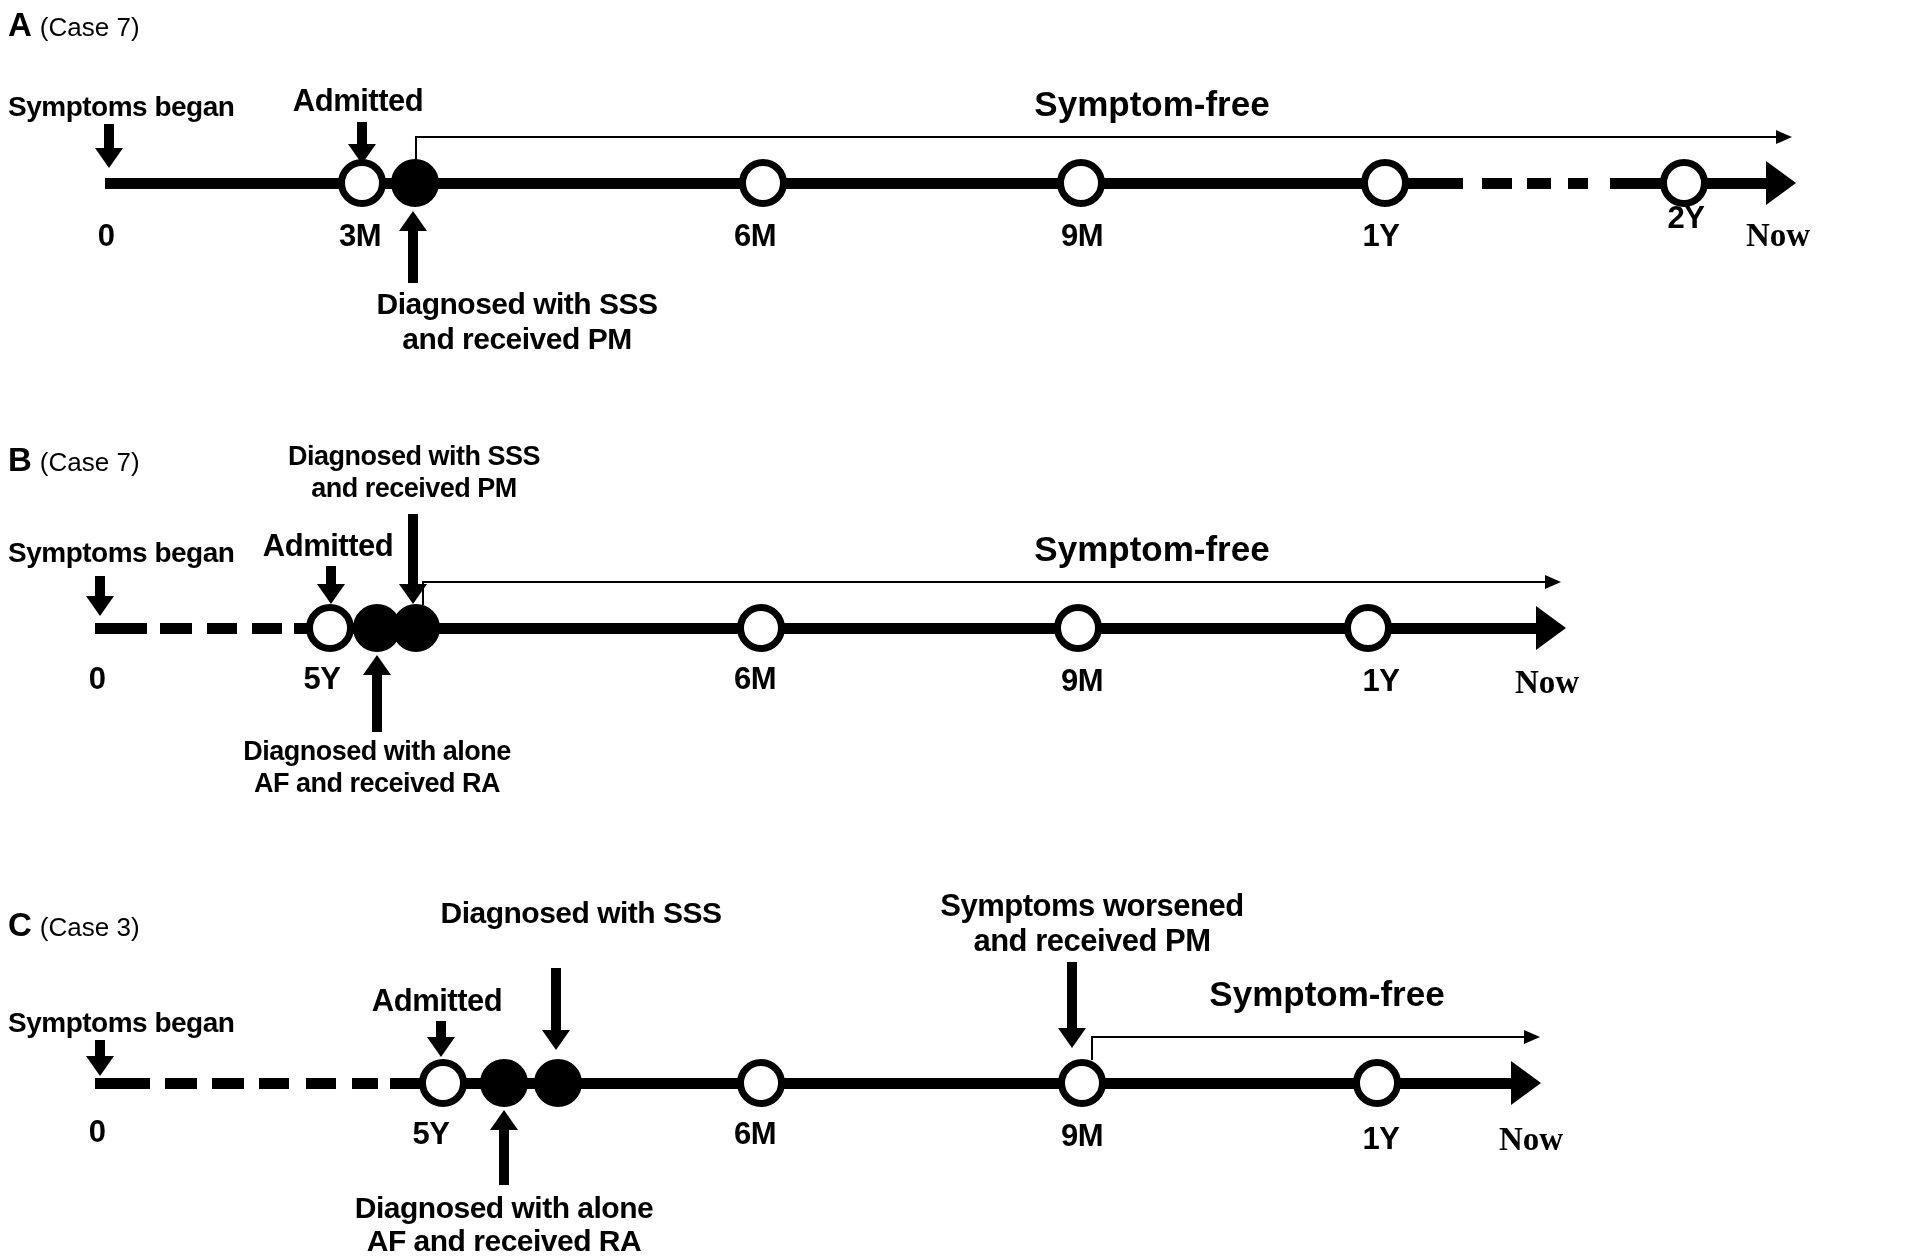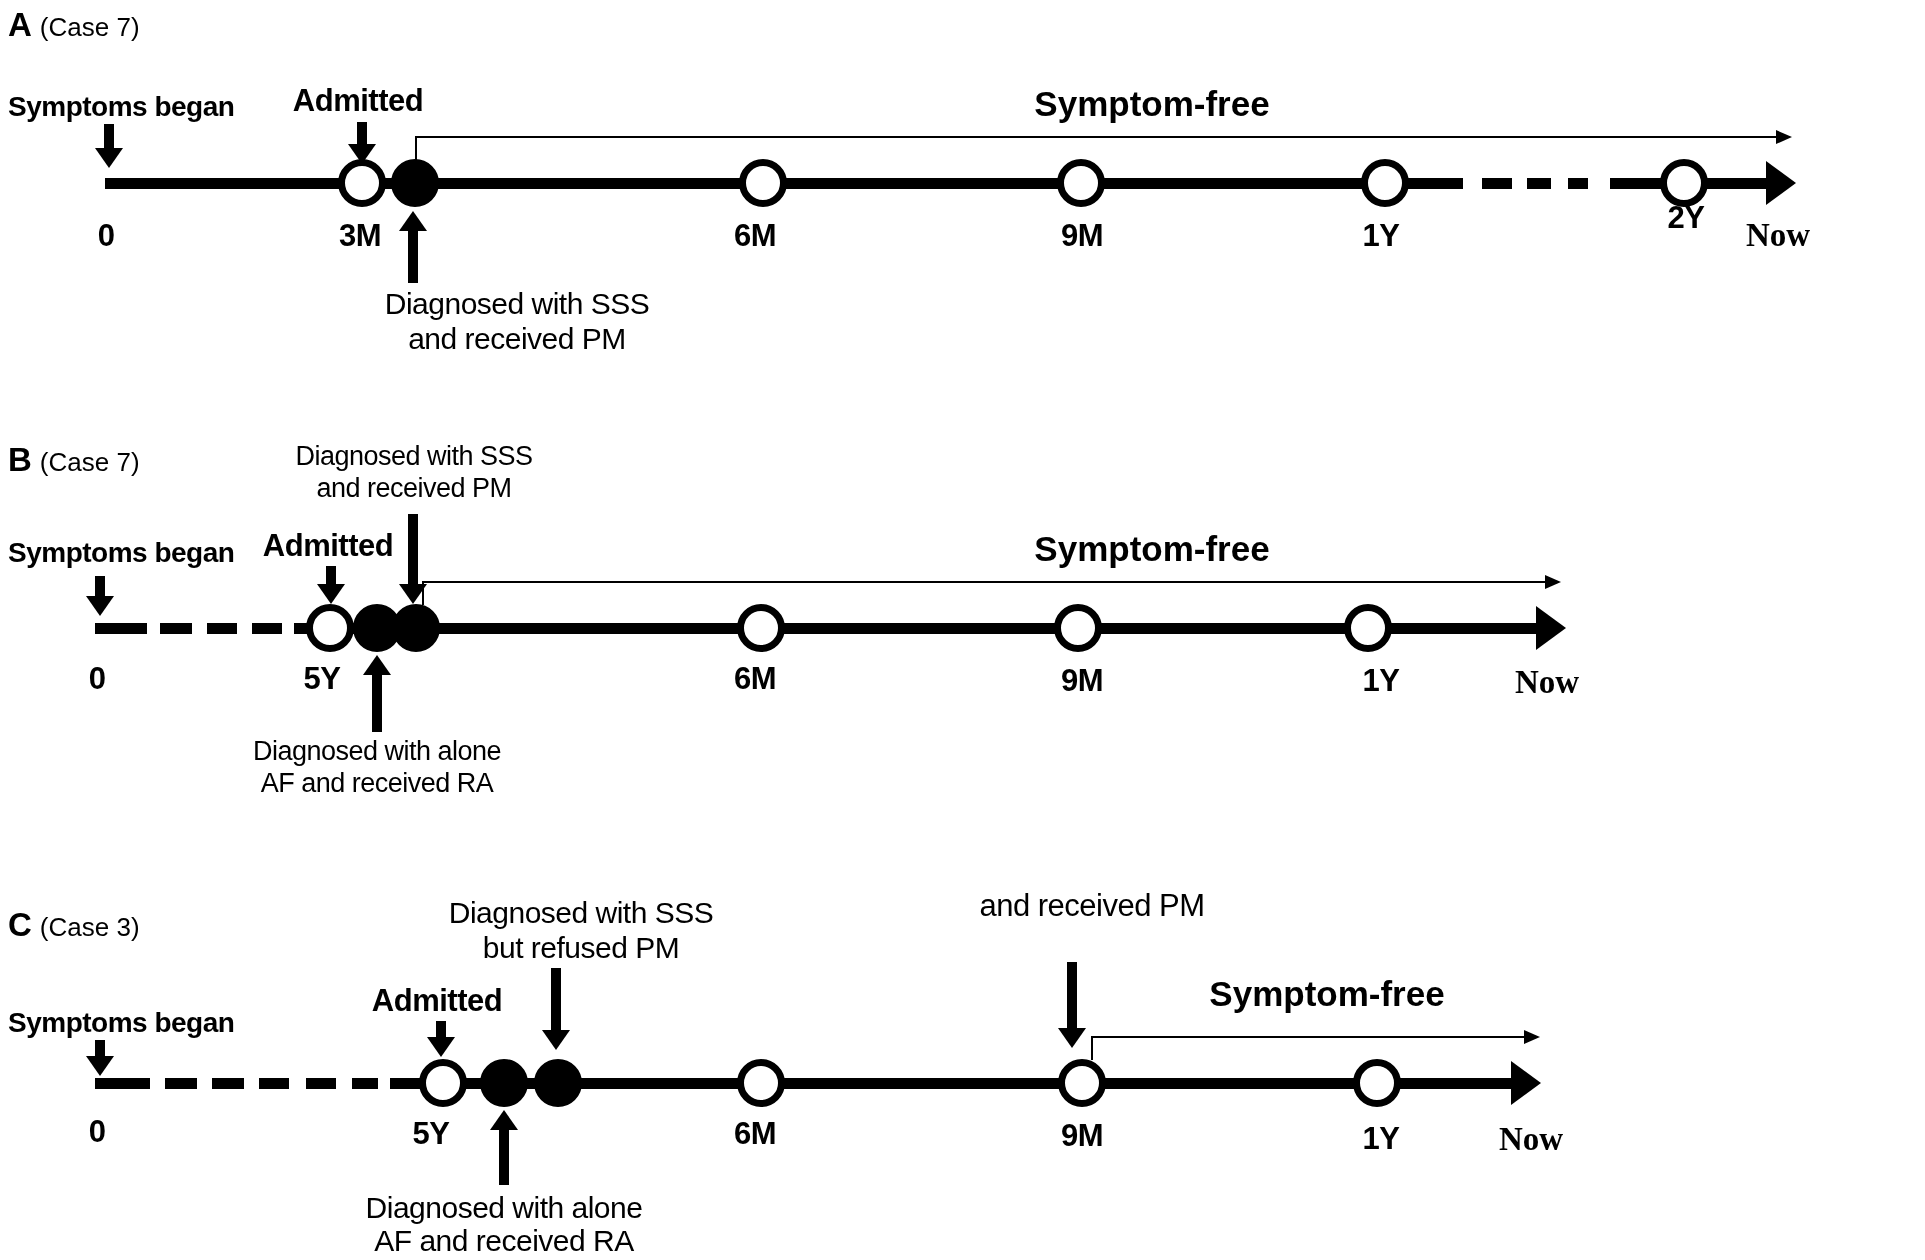--- a/index.html
+++ b/index.html
@@ -18,7 +18,7 @@
   .symfree{font-size:35px;letter-spacing:0;}
   .serif{font-family:"Liberation Serif","DejaVu Serif",serif;font-size:33px;font-weight:bold;letter-spacing:0;}
 
-  .ann{position:absolute;transform:translateX(-50%);text-align:center;font-weight:normal;
+  .ann{position:absolute;transform:translateX(-50%);text-align:center;font-weight:bold;
        white-space:nowrap;letter-spacing:-0.5px;}
   .ann30{font-size:30px;line-height:35px;}
   .ann27{font-size:27px;line-height:32px;}

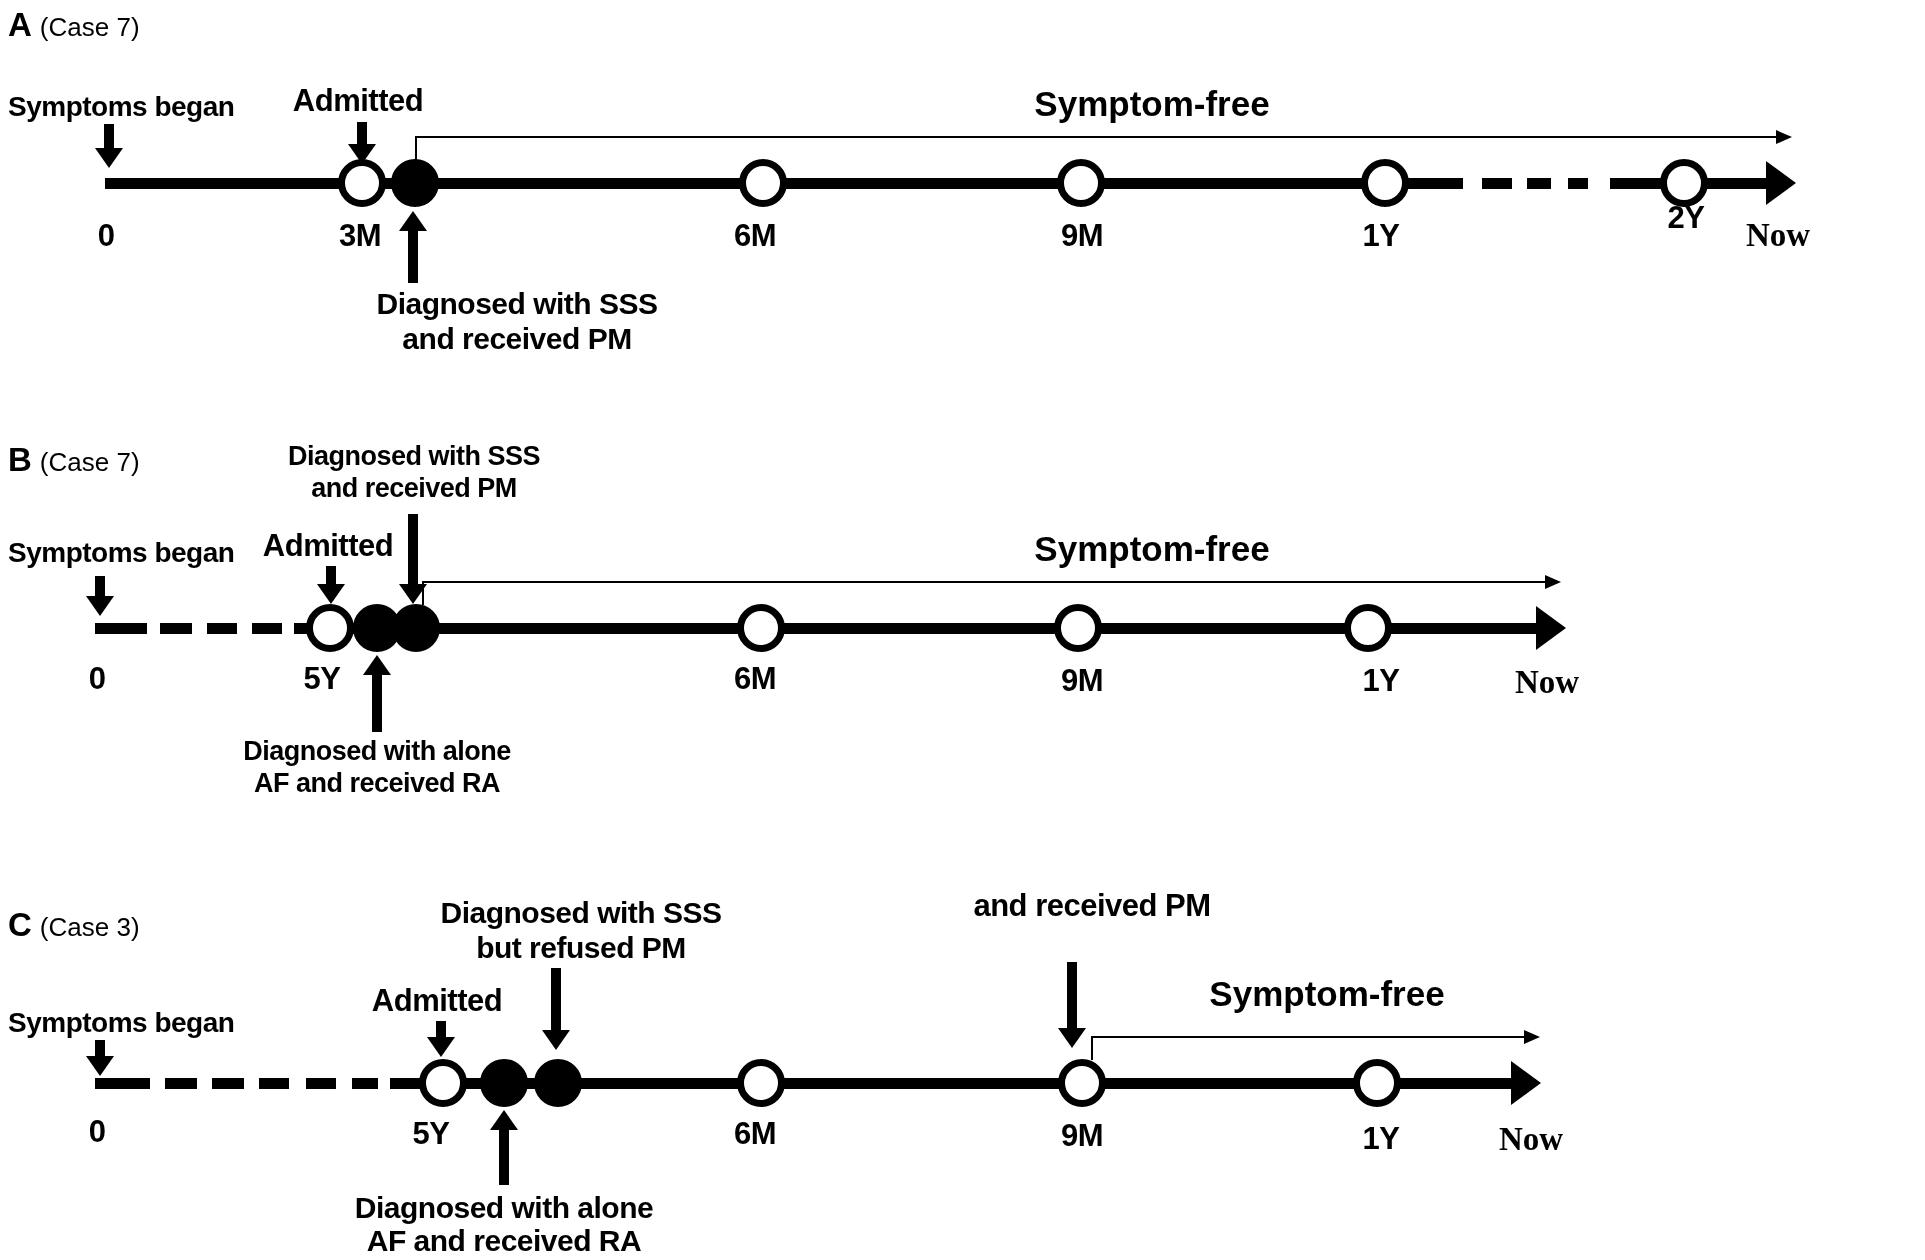--- a/index.html
+++ b/index.html
@@ -161,6 +161,7 @@
     <div class="tri tri-down" style="left:542px;top:1030px;"></div>
 
     <div class="ann ann31" style="left:1092px;top:888px;">
+      <div>Symptoms worsened</div>
       <div>and received PM</div>
     </div>
     <div class="shaft" style="left:1067px;top:962px;height:68px;"></div>

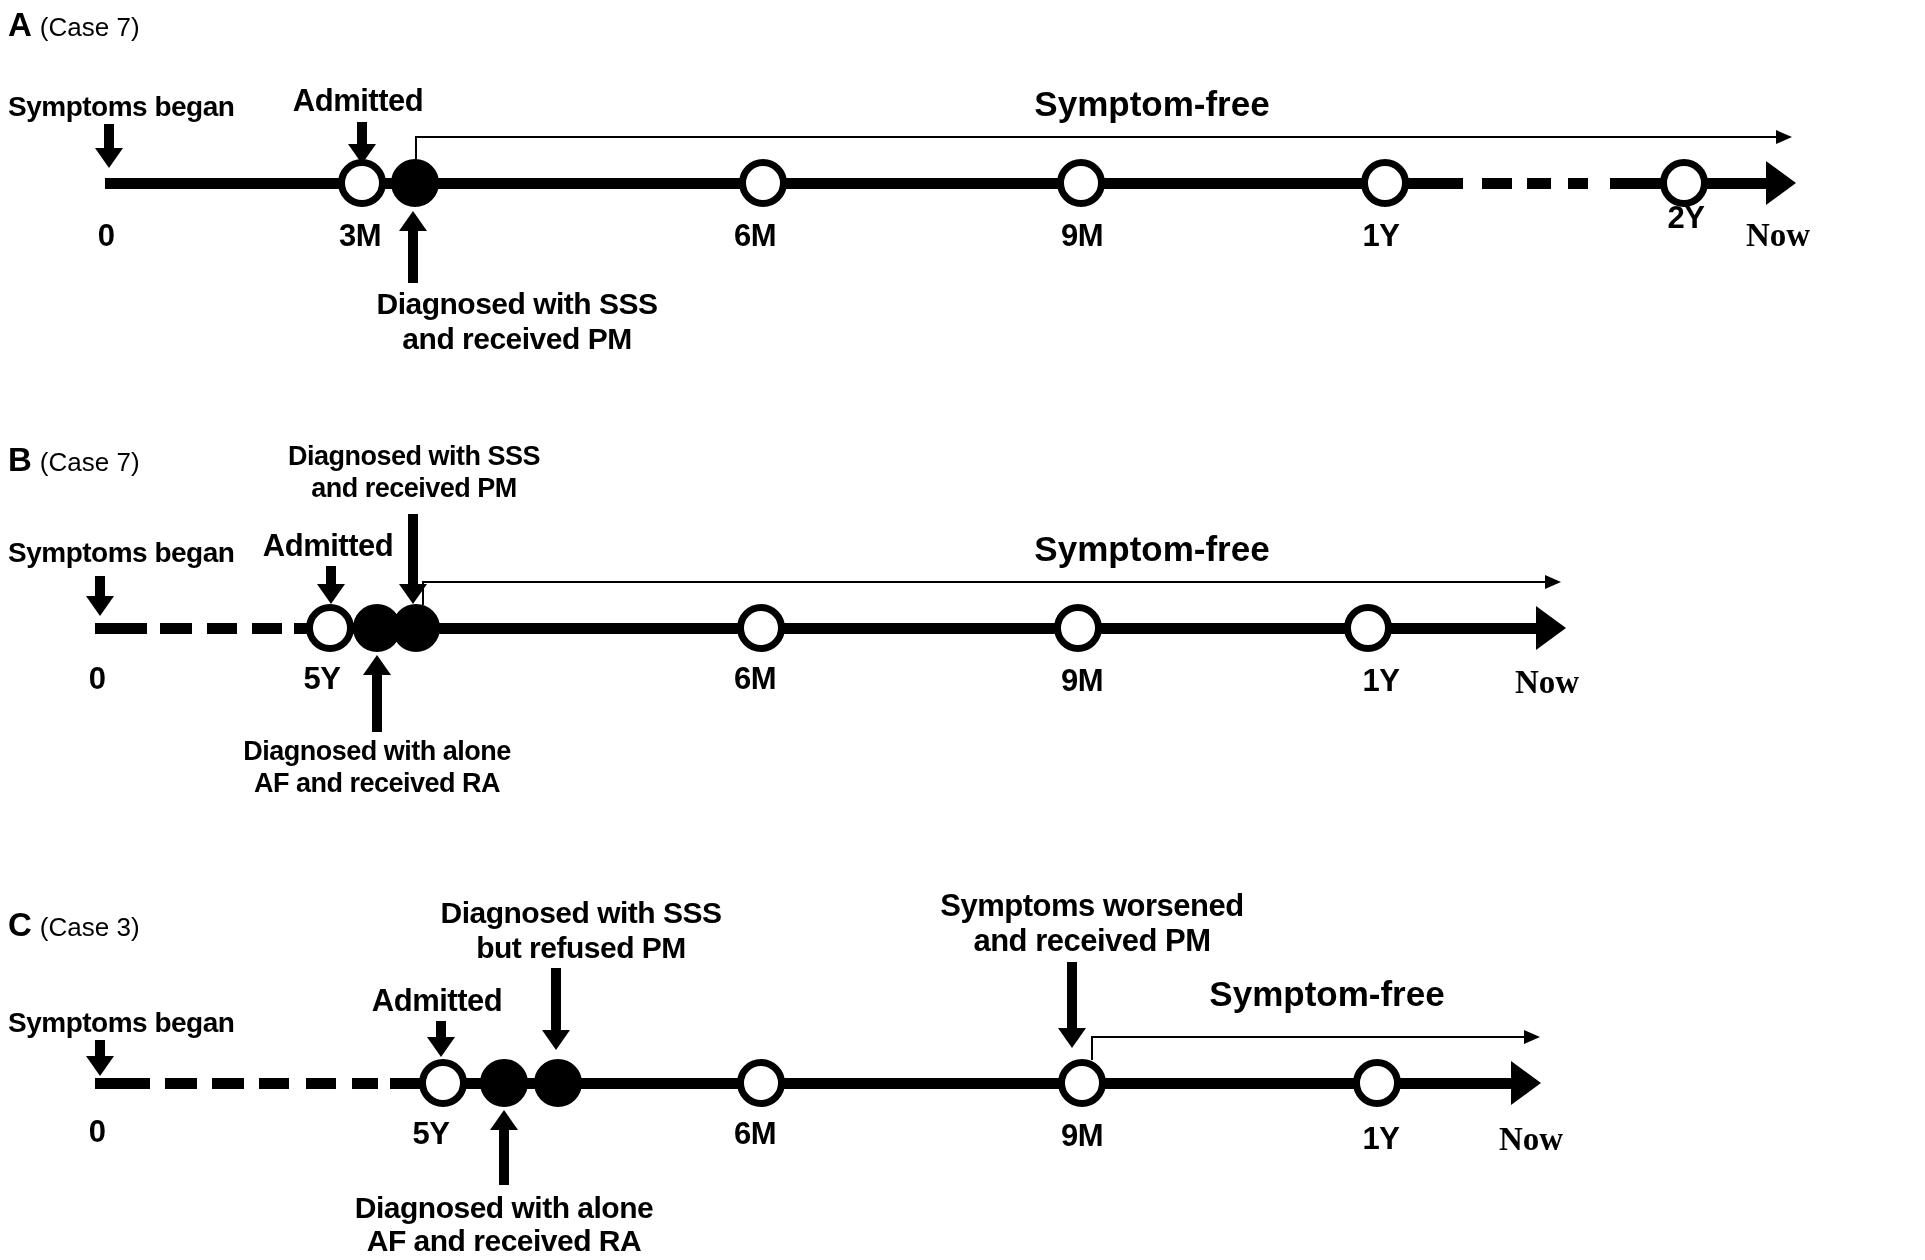--- a/index.html
+++ b/index.html
@@ -155,7 +155,6 @@
 
     <div class="ann ann30" style="left:581px;top:895px;">
       <div>Diagnosed with SSS</div>
-      <div>but refused PM</div>
     </div>
     <div class="shaft" style="left:551px;top:968px;height:64px;"></div>
     <div class="tri tri-down" style="left:542px;top:1030px;"></div>

